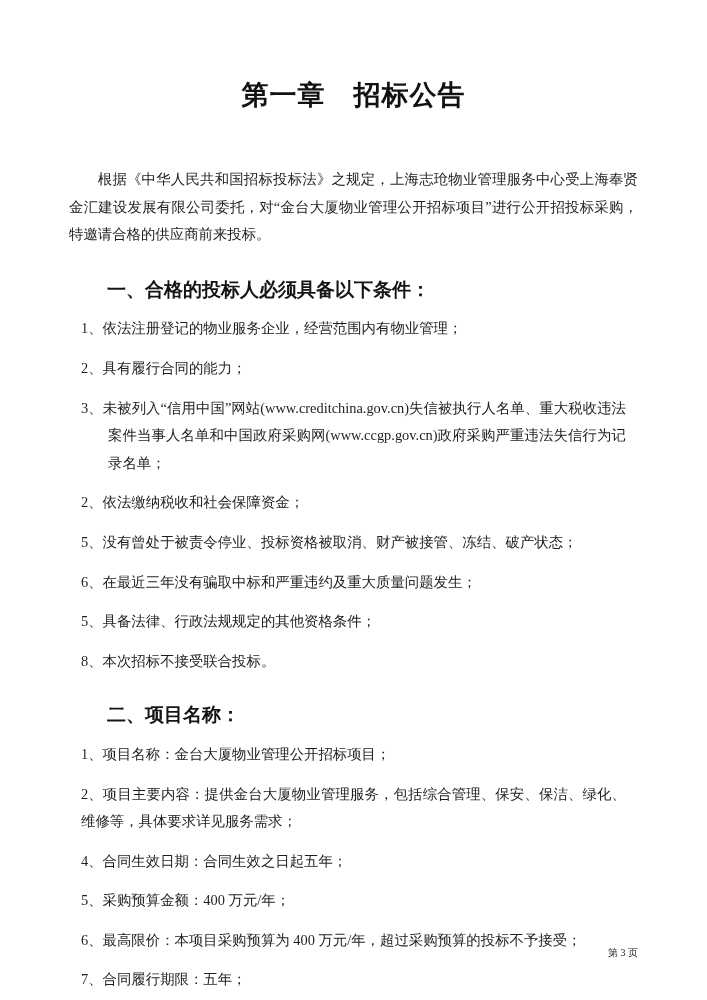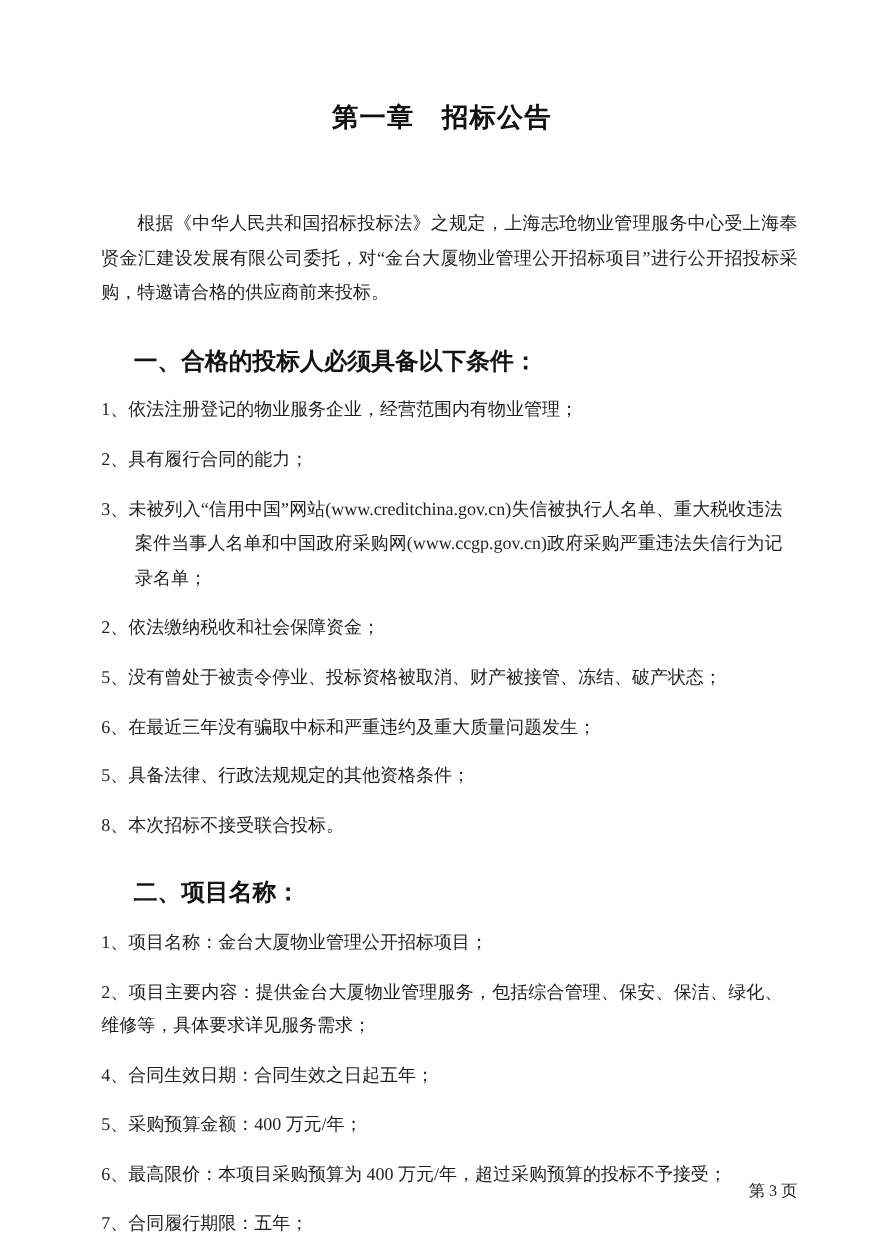--- a/index.html
+++ b/index.html
@@ -31,7 +31,7 @@
     padding-top: 84px;
     text-align: center;
     font-family: "Liberation Sans", "DejaVu Sans", sans-serif;
-    font-size: 21px;
+    font-size: 27px;
     font-weight: bold;
     line-height: 22px;
     letter-spacing: 1px;

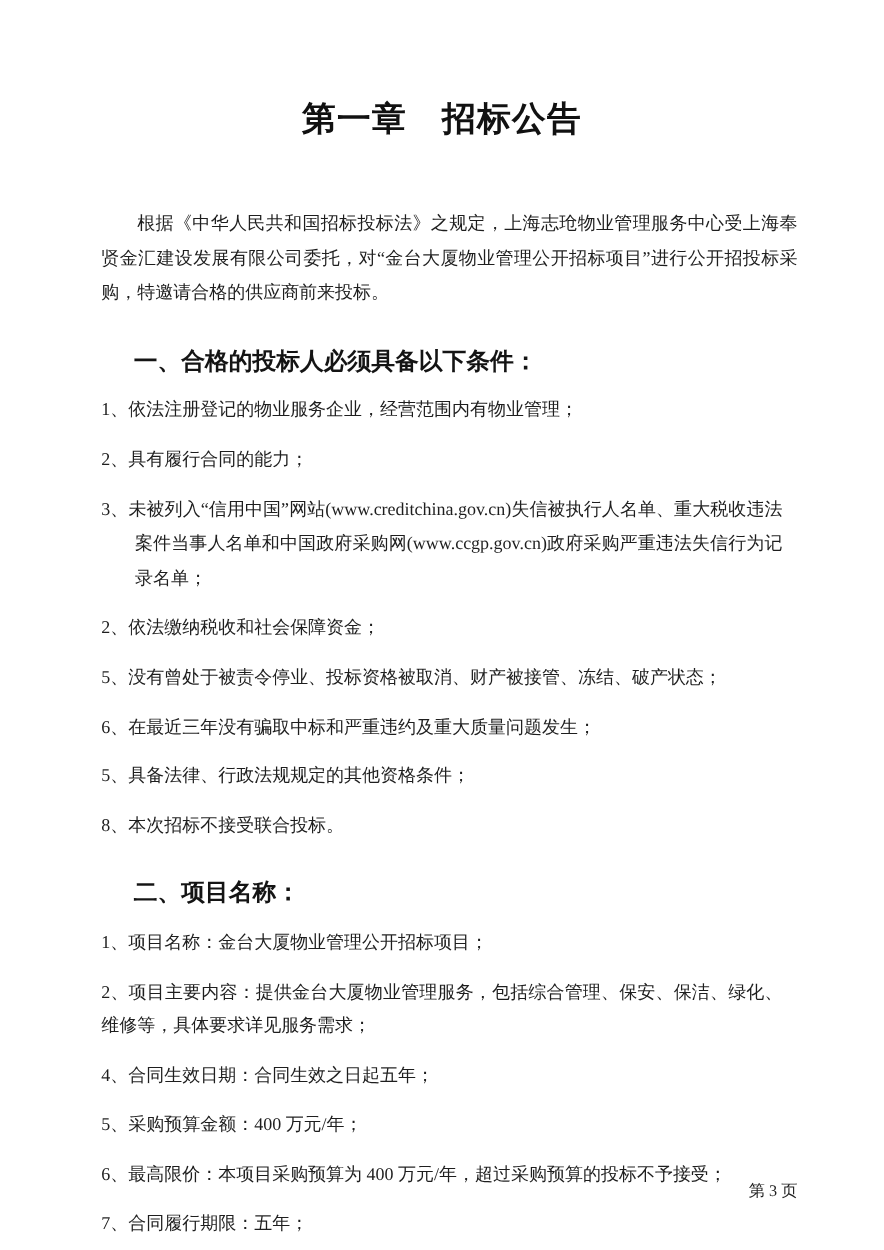--- a/index.html
+++ b/index.html
@@ -38,7 +38,7 @@
     color: #111111;
   }
   .intro {
-    margin: 60px 0 0 12px;
+    margin: 60px 0 0 0;
     text-indent: 2em;
     text-align: justify;
   }

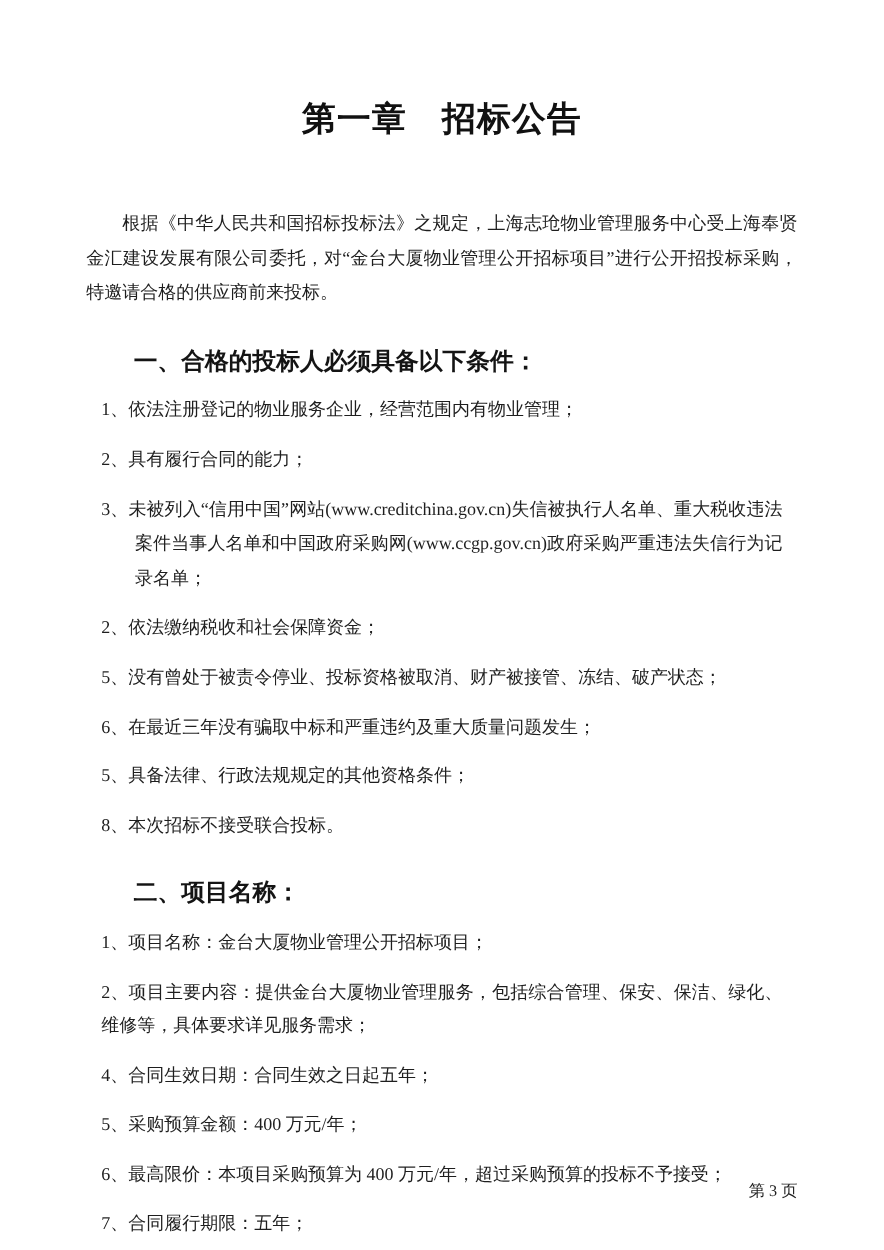--- a/index.html
+++ b/index.html
@@ -66,7 +66,7 @@
     position: absolute;
     top: 944px;
     right: 69px;
-    font-size: 13px;
+    font-size: 10px;
     line-height: 18px;
     color: #1e1e1e;
   }

